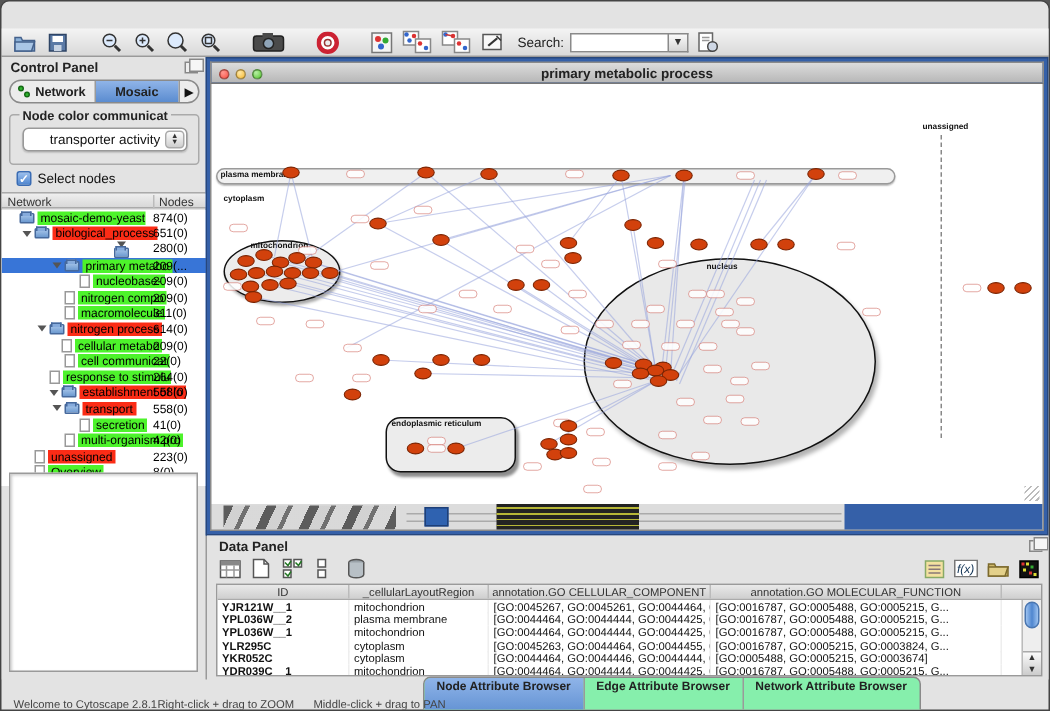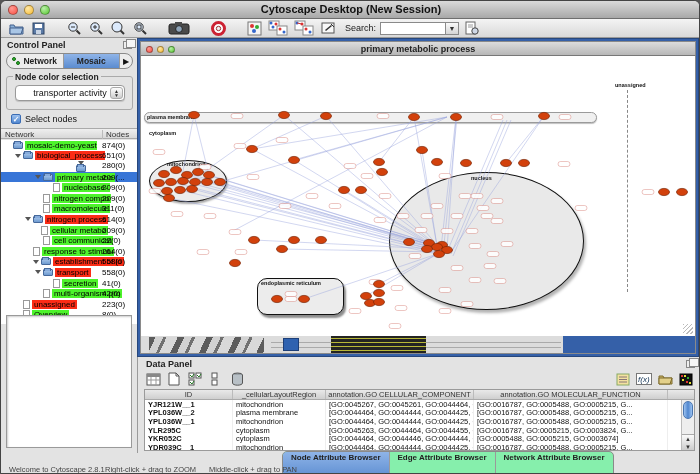--- a/index.html
+++ b/index.html
@@ -146,14 +146,6 @@
 
 <div id="app">
 
-  <div class="titlebar">
-    <div class="lights">
-      <div class="light l-red"></div>
-      <div class="light l-yel"></div>
-      <div class="light l-grn"></div>
-    </div>
-    <div class="title">Cytoscape Desktop (New Session)</div>
-  </div>
 
   <div class="toolbar">
     <div class="tbtn">

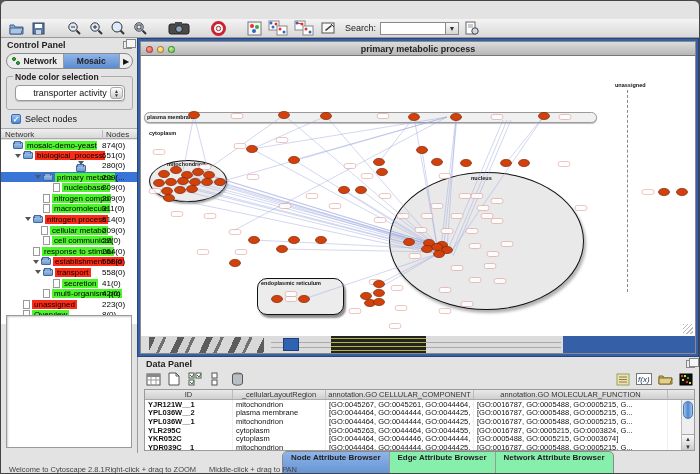--- a/index.html
+++ b/index.html
@@ -277,7 +277,7 @@
     </div>
 
     <div class="groupbox">
-      <span class="gb-legend">Node color selection</span>
+      <span class="gb-legend">Node color communicat</span>
       <div class="mac-select">
         <span>transporter activity</span>
         <span class="stepper">

